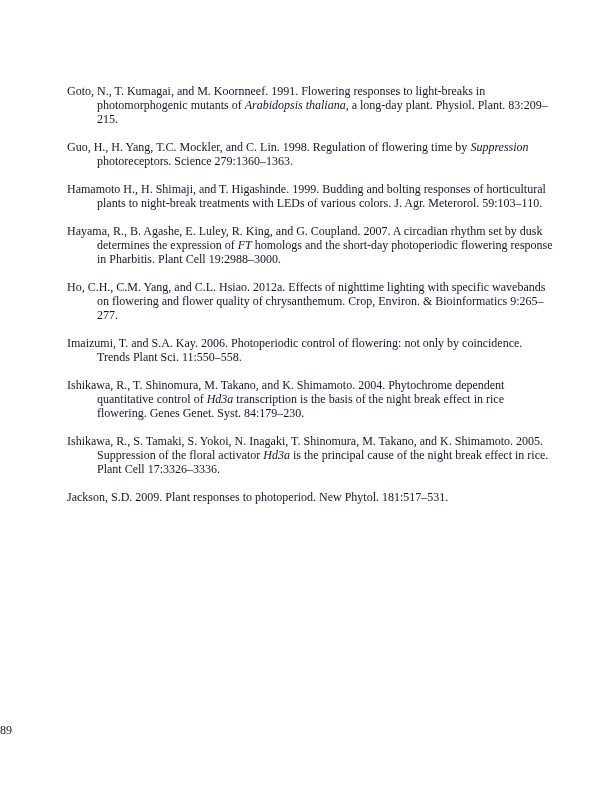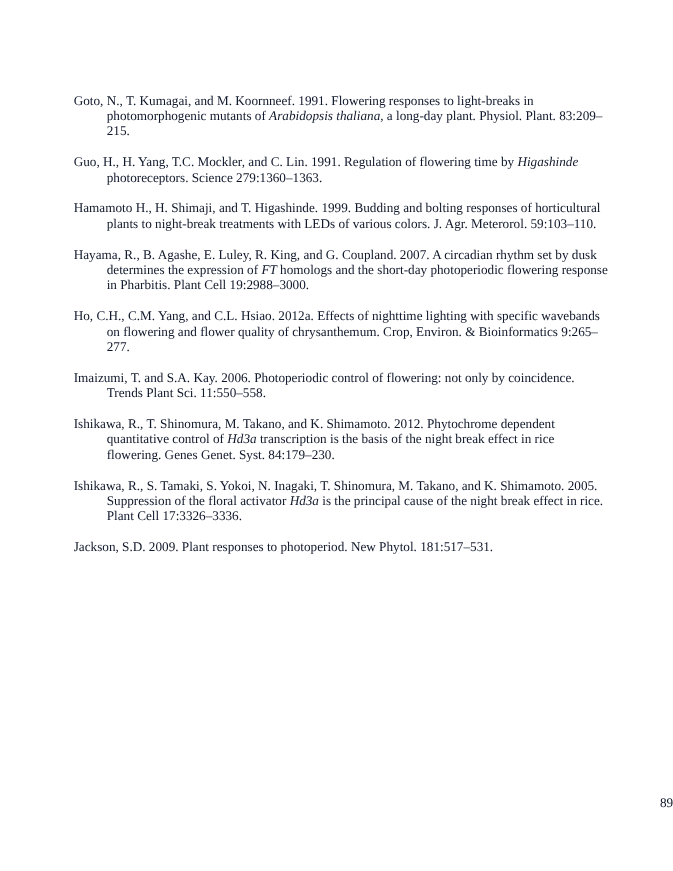--- a/index.html
+++ b/index.html
@@ -49,7 +49,7 @@
 <div class="page">
   <div class="references">
       <p class="ref"><span>Goto, N., T. Kumagai, and M. Koornneef. 1991. Flowering responses to light-breaks in photomorphogenic mutants of </span><em>Arabidopsis thaliana</em><span>, a long-day plant. Physiol. Plant. 83:209–215.</span></p>
-      <p class="ref"><span>Guo, H., H. Yang, T.C. Mockler, and C. Lin. 1991. Regulation of flowering time by </span><em>Higashinde</em><span> photoreceptors. Science 279:1360–1363.</span></p>
+      <p class="ref"><span>Guo, H., H. Yang, T.C. Mockler, and C. Lin. 1998. Regulation of flowering time by </span><em>Higashinde</em><span> photoreceptors. Science 279:1360–1363.</span></p>
       <p class="ref"><span>Hamamoto H., H. Shimaji, and T. Higashinde. 1999. Budding and bolting responses of horticultural plants to night-break treatments with LEDs of various colors. J. Agr. Meterorol. 59:103–110.</span></p>
       <p class="ref"><span>Hayama, R., B. Agashe, E. Luley, R. King, and G. Coupland. 2007. A circadian rhythm set by dusk determines the expression of </span><em>FT</em><span> homologs and the short-day photoperiodic flowering response in Pharbitis. Plant Cell 19:2988–3000.</span></p>
       <p class="ref"><span>Ho, C.H., C.M. Yang, and C.L. Hsiao. 2012a. Effects of nighttime lighting with specific wavebands on flowering and flower quality of chrysanthemum. Crop, Environ. &amp; Bioinformatics 9:265–277.</span></p>

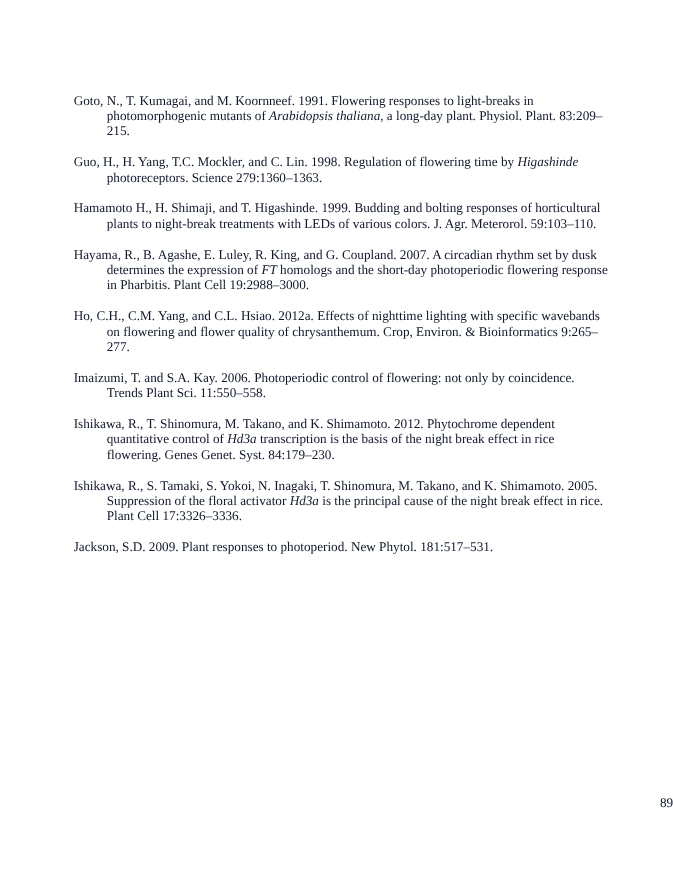--- a/index.html
+++ b/index.html
@@ -49,7 +49,7 @@
 <div class="page">
   <div class="references">
       <p class="ref"><span>Goto, N., T. Kumagai, and M. Koornneef. 1991. Flowering responses to light-breaks in photomorphogenic mutants of </span><em>Arabidopsis thaliana</em><span>, a long-day plant. Physiol. Plant. 83:209–215.</span></p>
-      <p class="ref"><span>Guo, H., H. Yang, T.C. Mockler, and C. Lin. 1998. Regulation of flowering time by </span><em>Higashinde</em><span> photoreceptors. Science 279:1360–1363.</span></p>
+      <p class="ref"><span>Guo, H., H. Yang, T.C. Mockler, and C. Lin. 1998. Regulation of flowering time by </span><em>Suppression</em><span> photoreceptors. Science 279:1360–1363.</span></p>
       <p class="ref"><span>Hamamoto H., H. Shimaji, and T. Higashinde. 1999. Budding and bolting responses of horticultural plants to night-break treatments with LEDs of various colors. J. Agr. Meterorol. 59:103–110.</span></p>
       <p class="ref"><span>Hayama, R., B. Agashe, E. Luley, R. King, and G. Coupland. 2007. A circadian rhythm set by dusk determines the expression of </span><em>FT</em><span> homologs and the short-day photoperiodic flowering response in Pharbitis. Plant Cell 19:2988–3000.</span></p>
       <p class="ref"><span>Ho, C.H., C.M. Yang, and C.L. Hsiao. 2012a. Effects of nighttime lighting with specific wavebands on flowering and flower quality of chrysanthemum. Crop, Environ. &amp; Bioinformatics 9:265–277.</span></p>

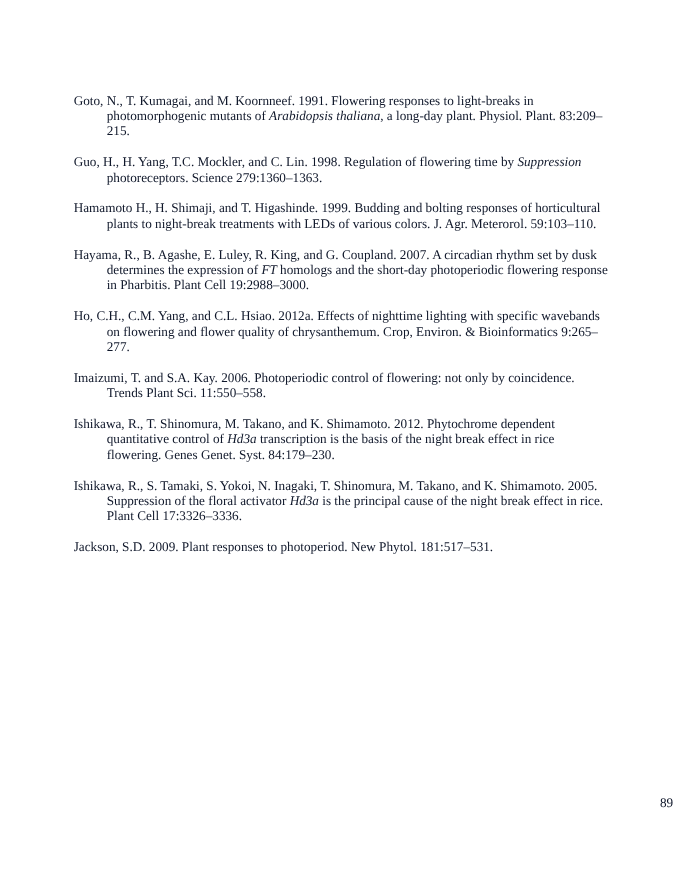--- a/index.html
+++ b/index.html
@@ -54,7 +54,7 @@
       <p class="ref"><span>Hayama, R., B. Agashe, E. Luley, R. King, and G. Coupland. 2007. A circadian rhythm set by dusk determines the expression of </span><em>FT</em><span> homologs and the short-day photoperiodic flowering response in Pharbitis. Plant Cell 19:2988–3000.</span></p>
       <p class="ref"><span>Ho, C.H., C.M. Yang, and C.L. Hsiao. 2012a. Effects of nighttime lighting with specific wavebands on flowering and flower quality of chrysanthemum. Crop, Environ. &amp; Bioinformatics 9:265–277.</span></p>
       <p class="ref"><span>Imaizumi, T. and S.A. Kay. 2006. Photoperiodic control of flowering: not only by coincidence. Trends Plant Sci. 11:550–558.</span></p>
-      <p class="ref"><span>Ishikawa, R., T. Shinomura, M. Takano, and K. Shimamoto. 2012. Phytochrome dependent quantitative control of </span><em>Hd3a</em><span> transcription is the basis of the night break effect in rice flowering. Genes Genet. Syst. 84:179–230.</span></p>
+      <p class="ref"><span>Ishikawa, R., T. Shinomura, M. Takano, and K. Shimamoto. 2004. Phytochrome dependent quantitative control of </span><em>Hd3a</em><span> transcription is the basis of the night break effect in rice flowering. Genes Genet. Syst. 84:179–230.</span></p>
       <p class="ref"><span>Ishikawa, R., S. Tamaki, S. Yokoi, N. Inagaki, T. Shinomura, M. Takano, and K. Shimamoto. 2005. Suppression of the floral activator </span><em>Hd3a</em><span> is the principal cause of the night break effect in rice. Plant Cell 17:3326–3336.</span></p>
       <p class="ref"><span>Jackson, S.D. 2009. Plant responses to photoperiod. New Phytol. 181:517–531.</span></p>
     </div>

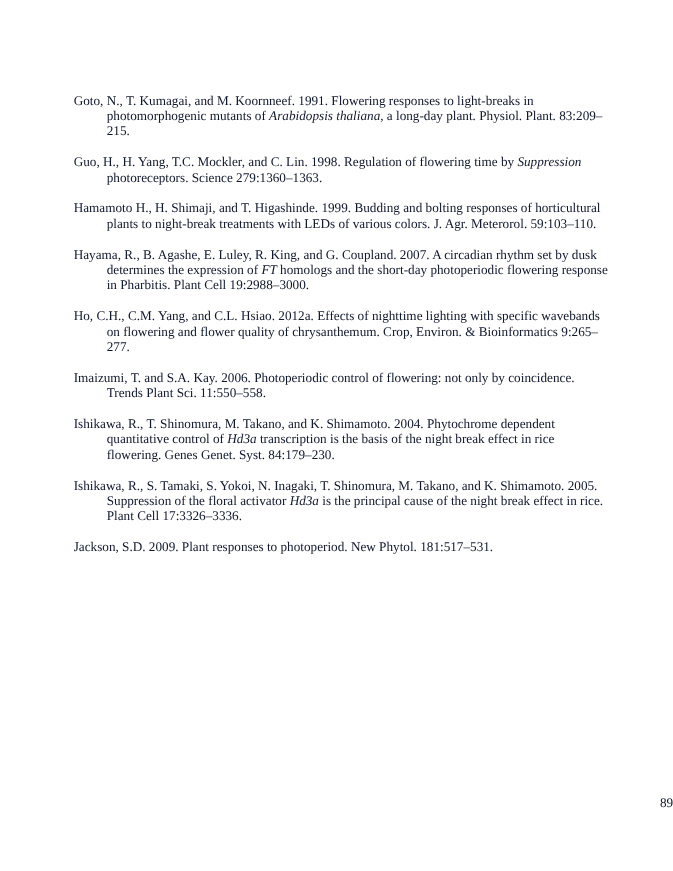--- a/index.html
+++ b/index.html
@@ -39,7 +39,7 @@
     top: 723px;
     left: 0;
     width: 612px;
-    text-align: right;
+    text-align: left;
     line-height: 14px;
   }
 </style>

